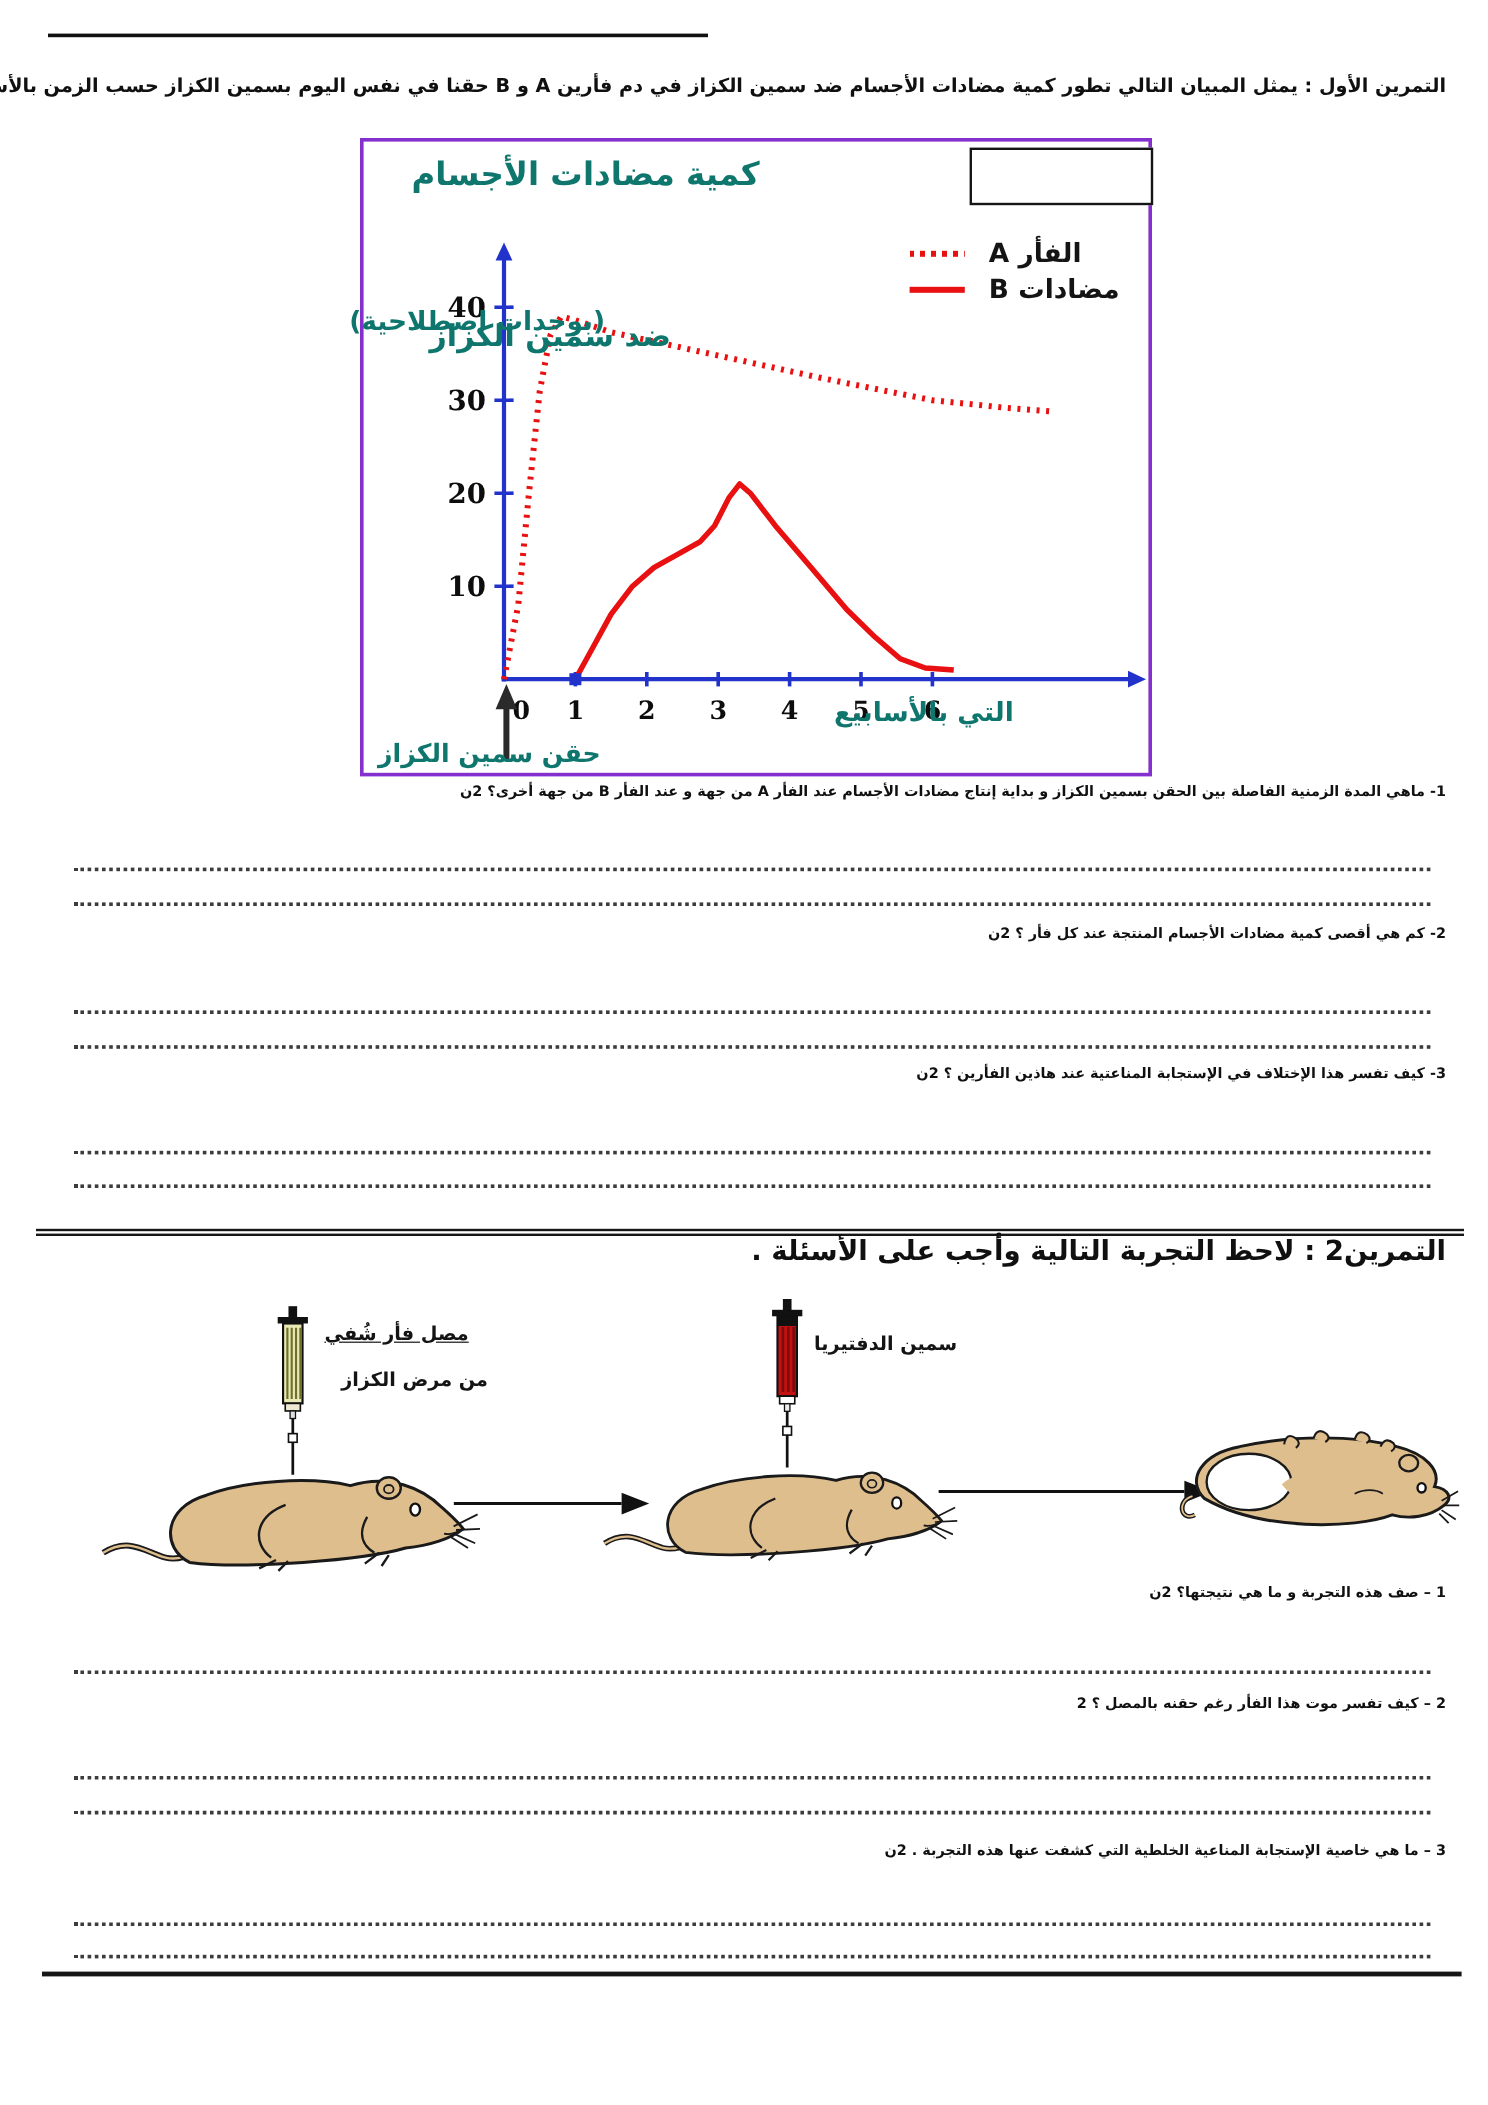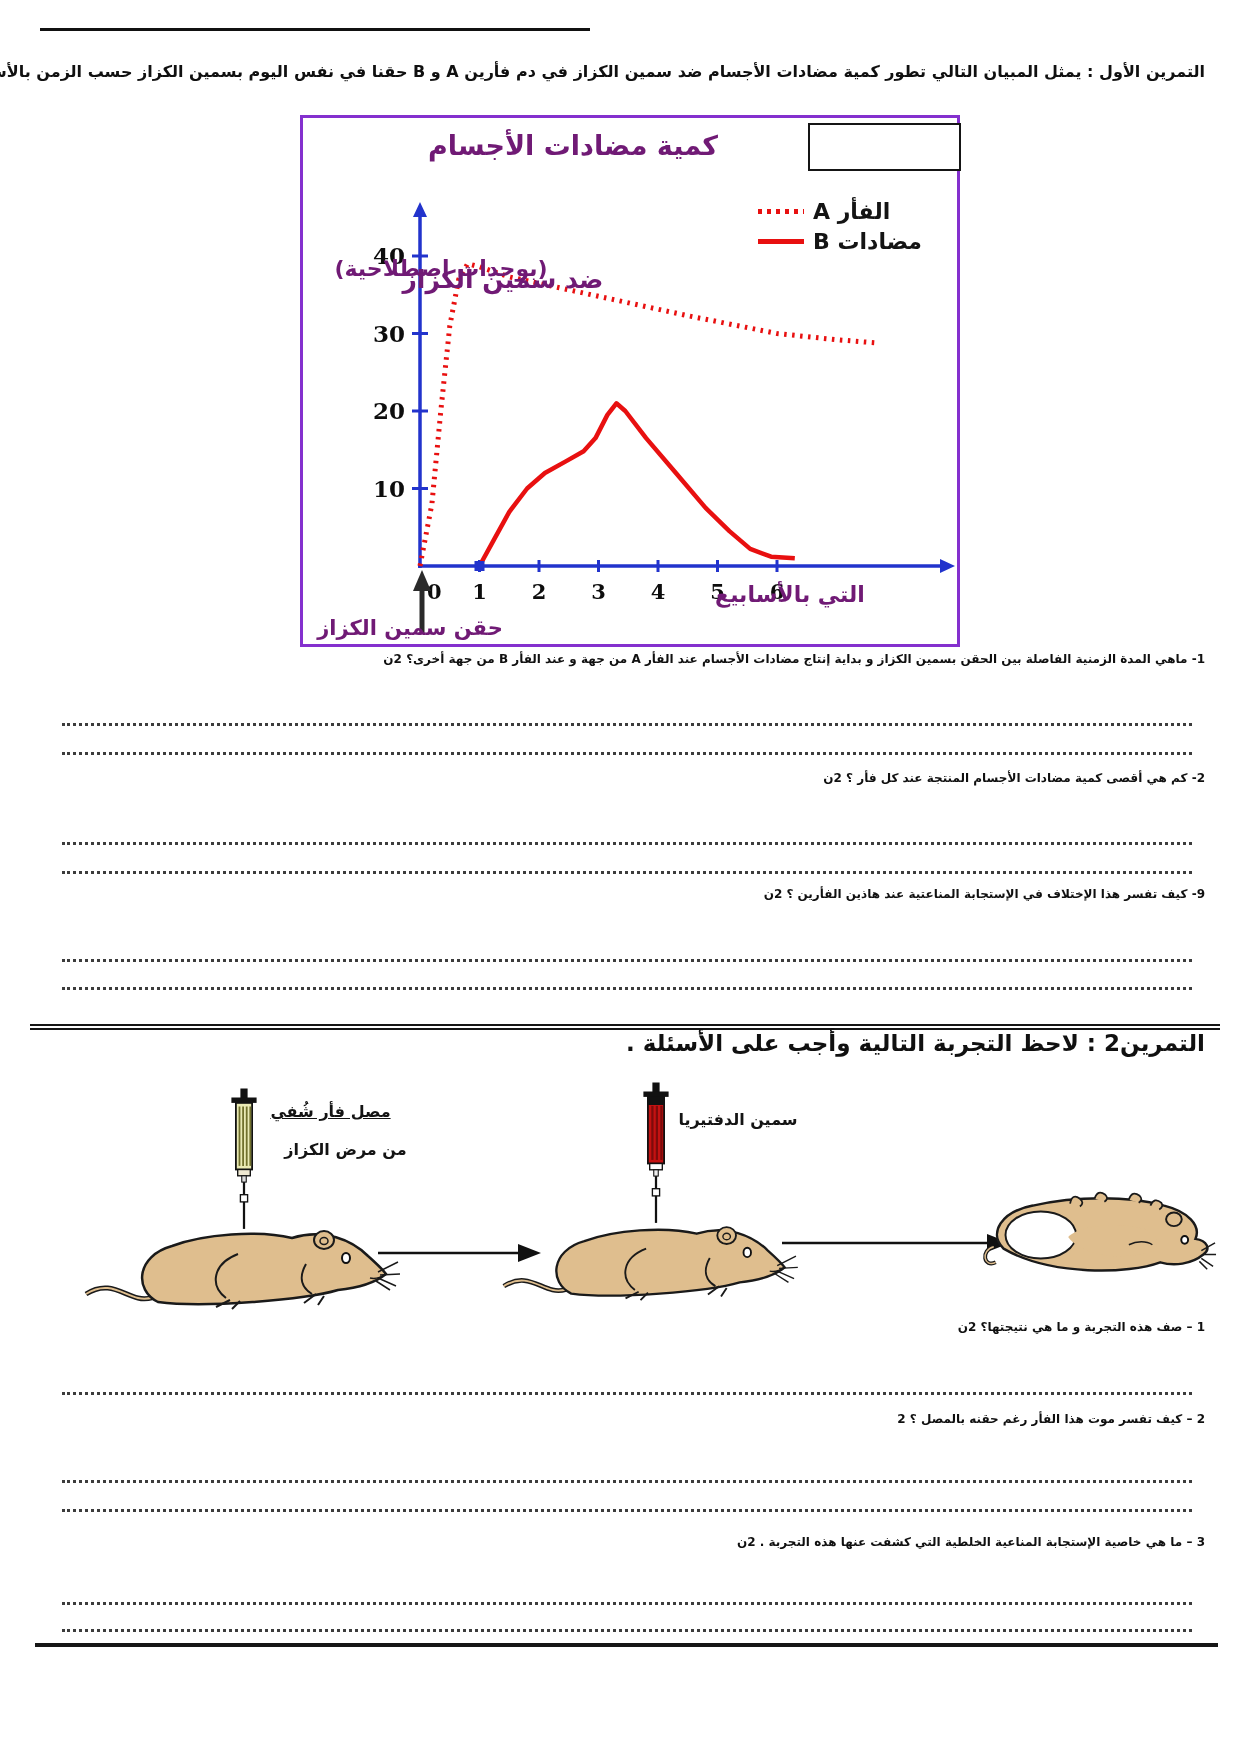--- a/index.html
+++ b/index.html
@@ -27,7 +27,7 @@
     position:absolute; left:300px; top:115px; width:660px; height:532px;
     border:3px solid #8430ce; background:#fff;
   }
-  .chart-frame .overlay { position:absolute; direction:rtl; text-align:center; color:#701a75; z-index:2; }
+  .chart-frame .overlay { position:absolute; direction:rtl; text-align:left; color:#0f766e; z-index:2; }
   .chart-title    { top:12px;  left:40px;  width:460px; font-size:27px; }
   .chart-subtitle { top:104px; left:55px;  width:290px; font-size:25px;margin-top:43px; }
   .chart-units    { top:138px; left:-12px; width:300px; font-size:22px; }

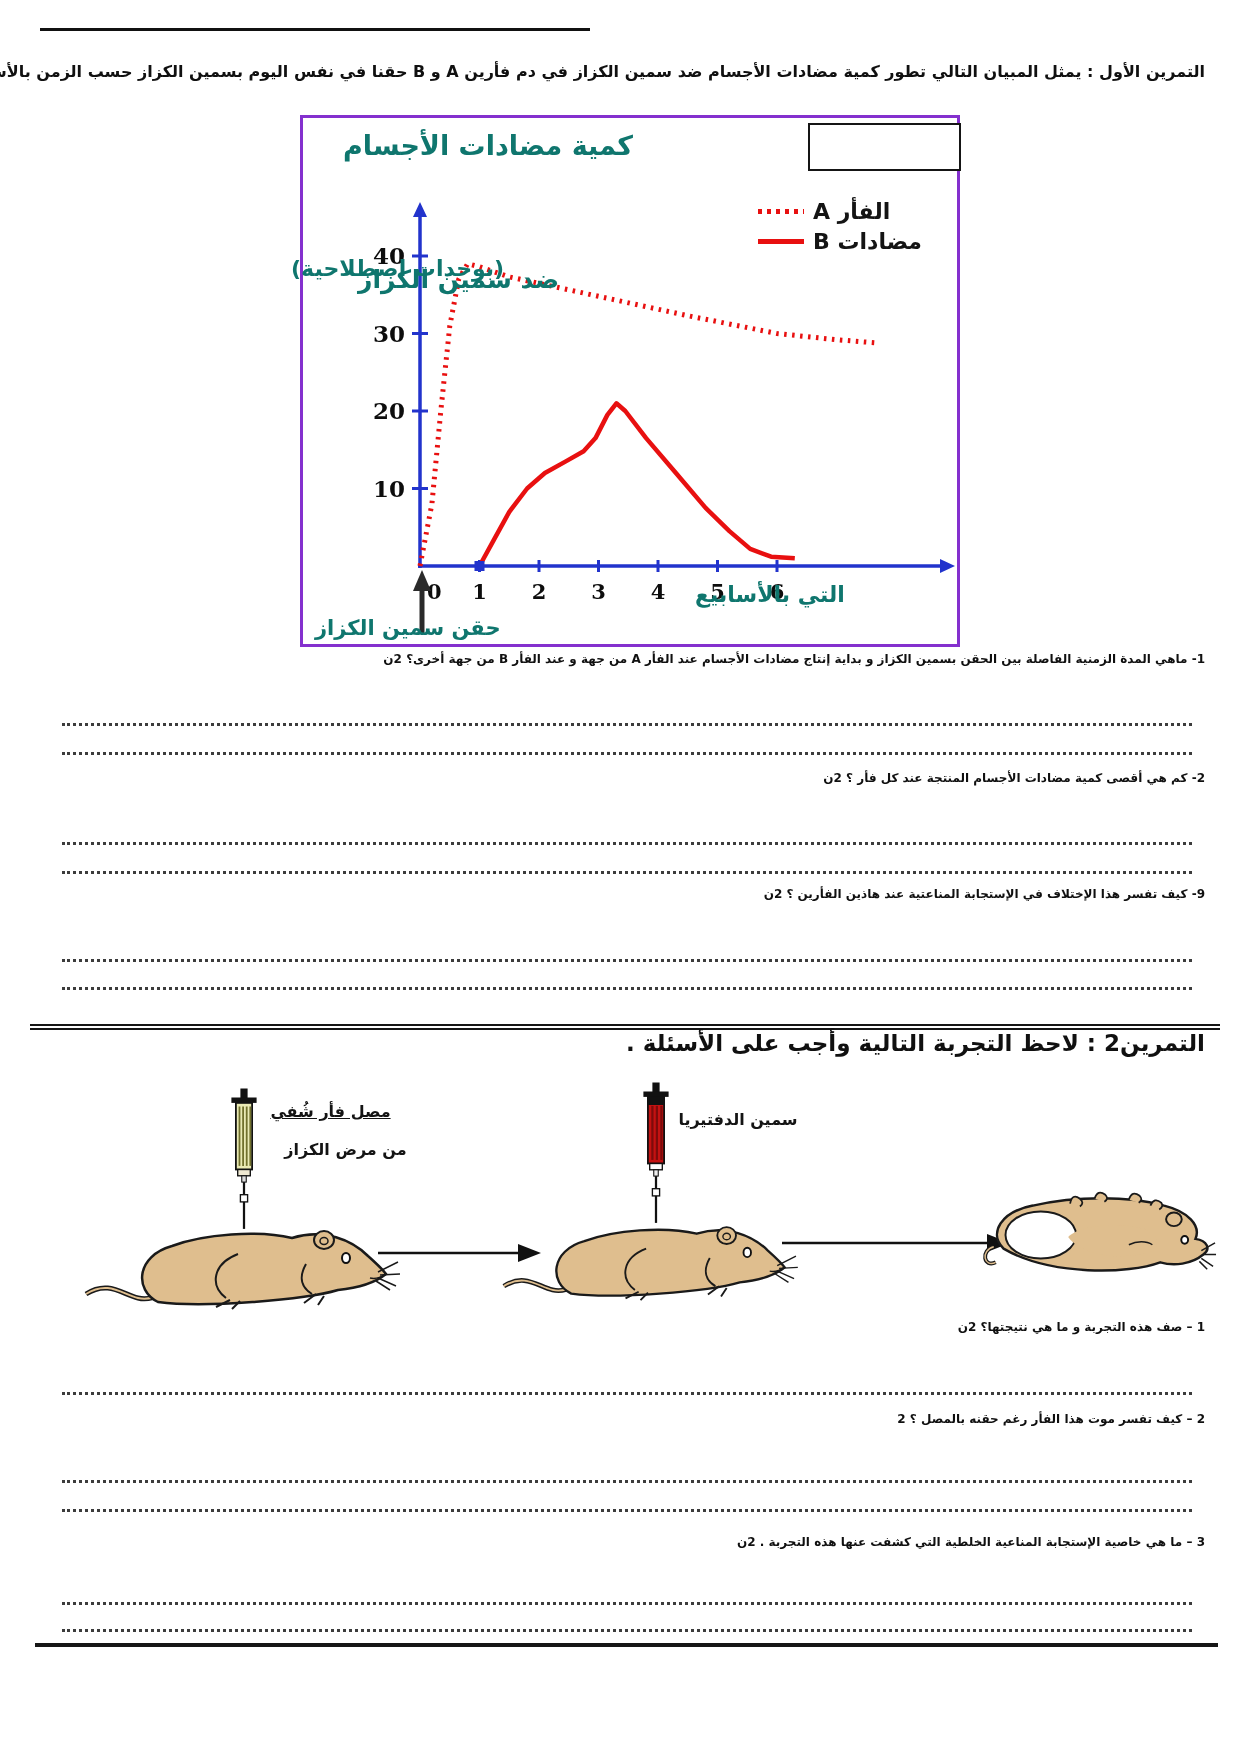--- a/index.html
+++ b/index.html
@@ -39,7 +39,7 @@
   }
   #chart-svg { position:absolute; left:0; top:0; z-index:1; }
   #chart-legend { position:absolute; left:455px; top:78px; width:200px; z-index:2; }
-  .legend-row { display:flex; align-items:center; gap:9px; height:30px; direction:ltr; }
+  .legend-row { display:flex; align-items:center; gap:20px; height:30px; direction:ltr; }
   .legend-sample { width:46px; height:5px; flex:0 0 46px; }
   .legend-name { direction:rtl; unicode-bidi:embed; font-size:22px; text-align:left; white-space:nowrap; }
 

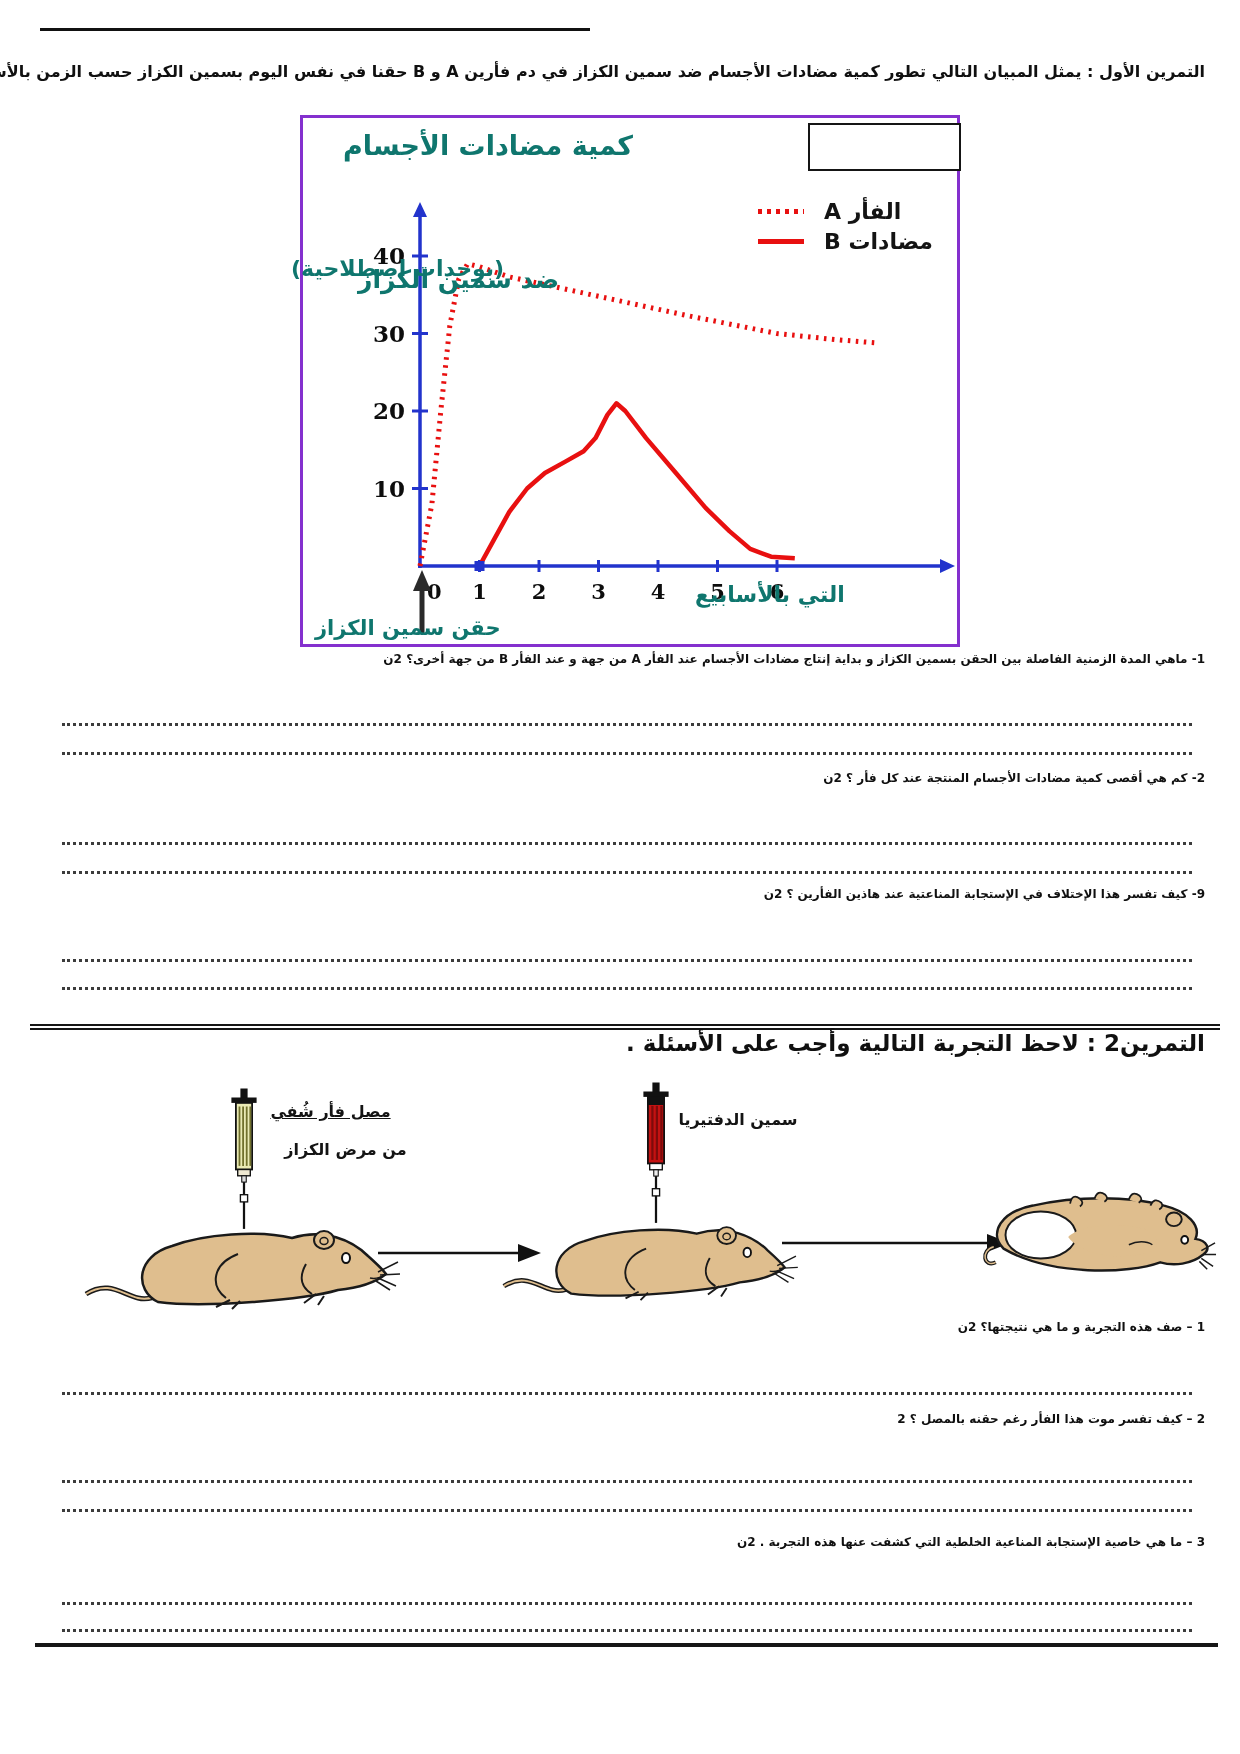--- a/index.html
+++ b/index.html
@@ -115,7 +115,7 @@
 <div class="dotline" style="top:842px"></div>
 <div class="dotline" style="top:871px"></div>
 
-<div class="qtext" style="top:887px">9-   كيف تفسر هذا الإختلاف  في الإستجابة  المناعتية عند هاذين الفأرين ؟  2ن</div>
+<div class="qtext" style="top:887px">3-   كيف تفسر هذا الإختلاف  في الإستجابة  المناعتية عند هاذين الفأرين ؟  2ن</div>
 <div class="dotline" style="top:959px"></div>
 <div class="dotline" style="top:987px"></div>
 

